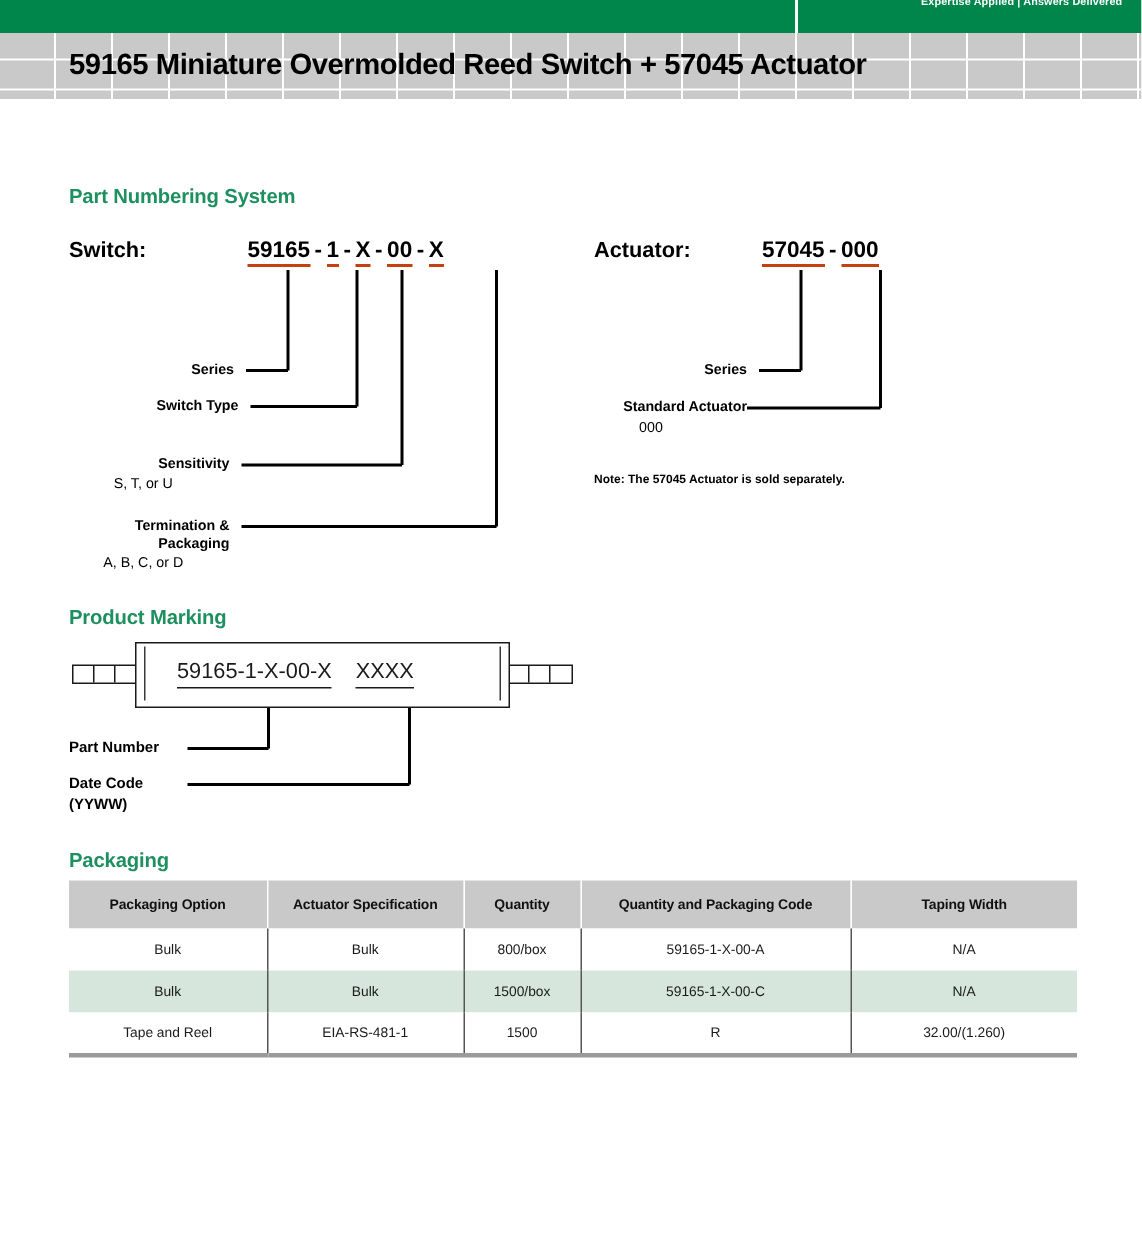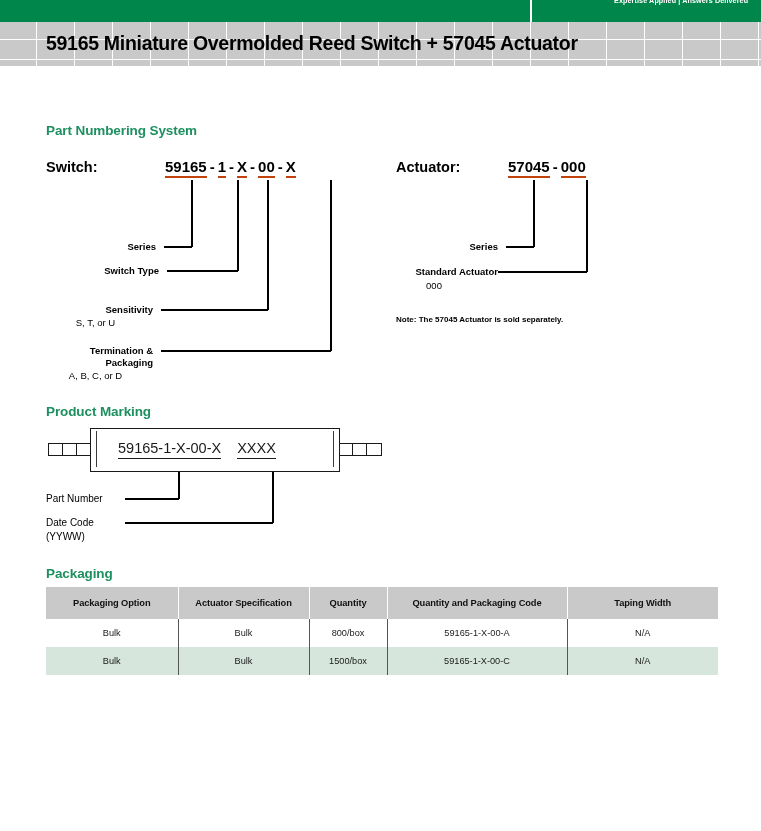--- a/index.html
+++ b/index.html
@@ -134,7 +134,7 @@
   .callout-left {
     position: absolute;
     font-size: 10px;
-    font-weight: normal;
+    font-weight: bold;
     color: #000;
     text-align: left;
     white-space: nowrap;

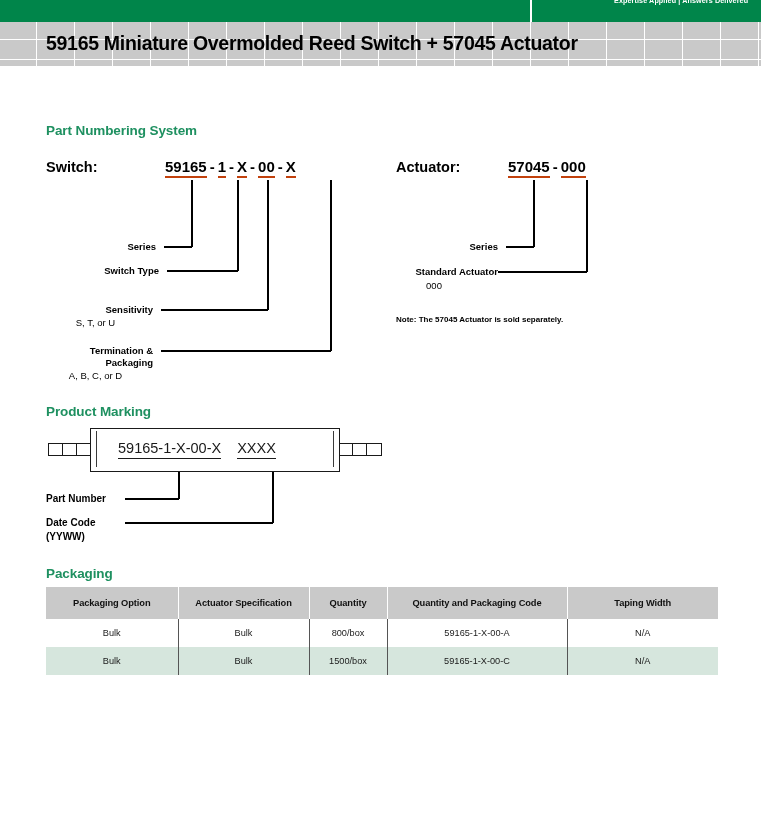--- a/index.html
+++ b/index.html
@@ -367,6 +367,13 @@
       <td>59165-1-X-00-C</td>
       <td>N/A</td>
     </tr>
+    <tr class="last-row">
+      <td>Tape and Reel</td>
+      <td>EIA-RS-481-1</td>
+      <td>1500</td>
+      <td>R</td>
+      <td>32.00/(1.260)</td>
+    </tr>
   </tbody>
 </table>
 

